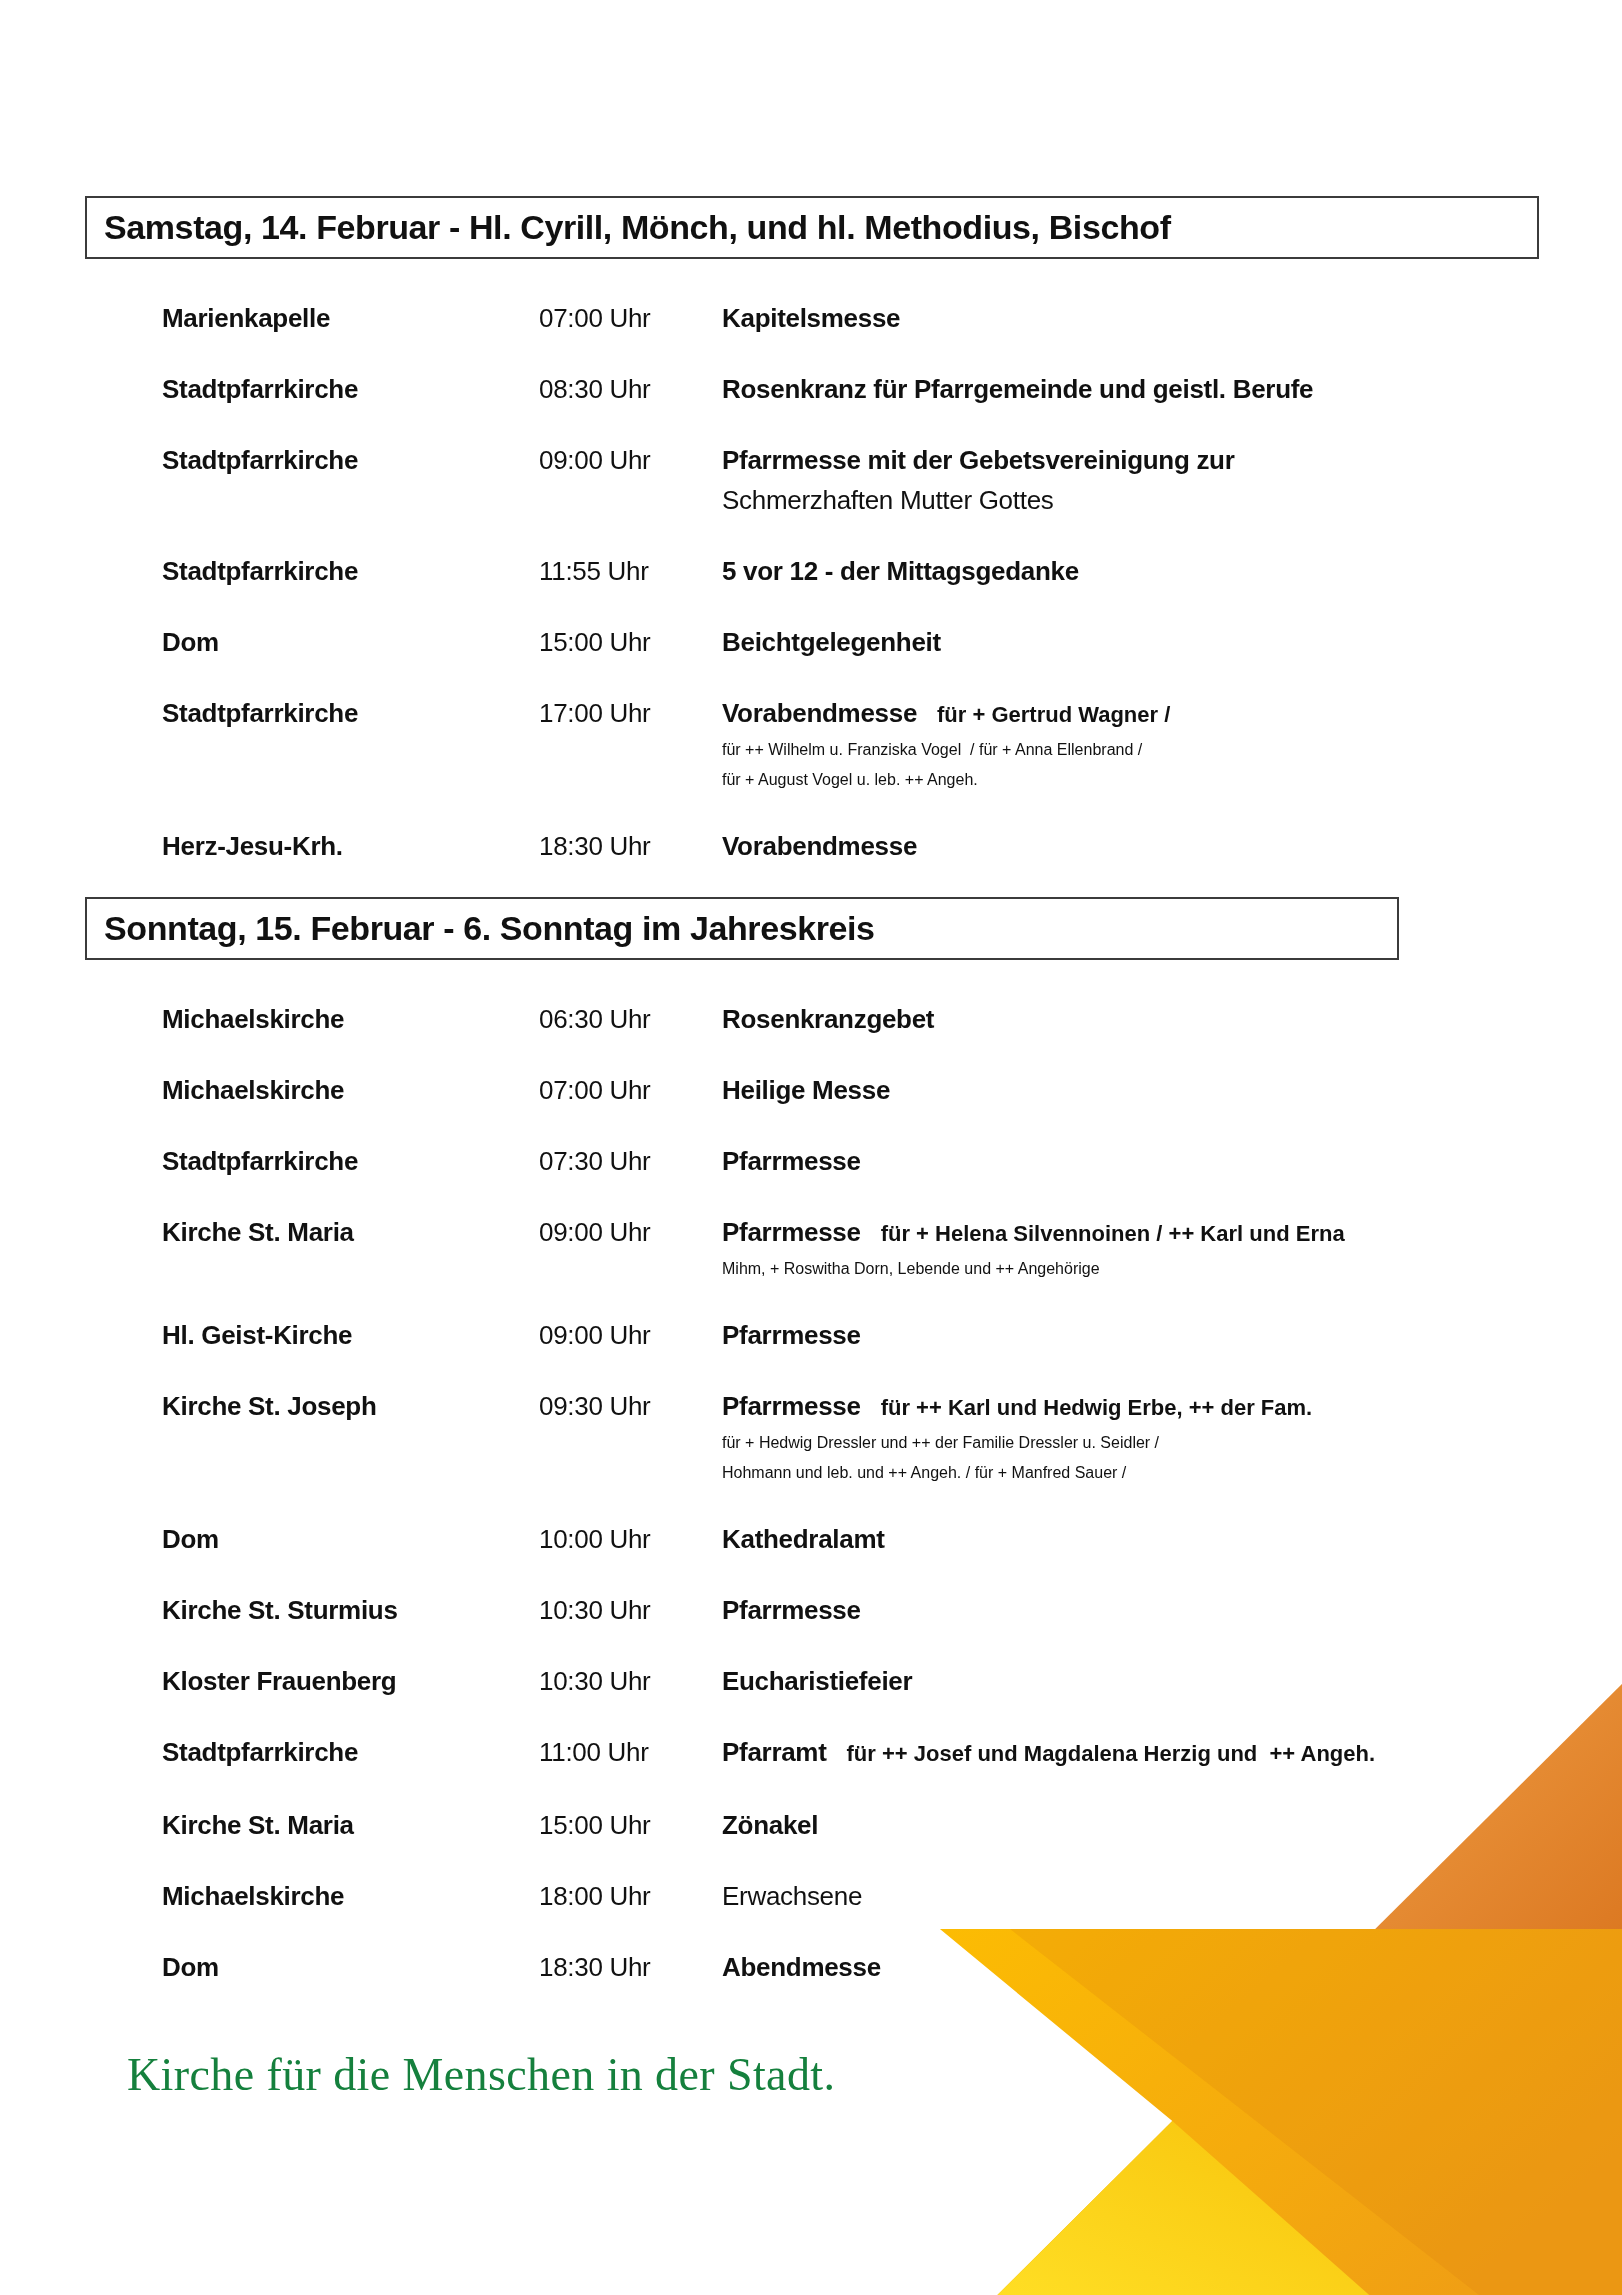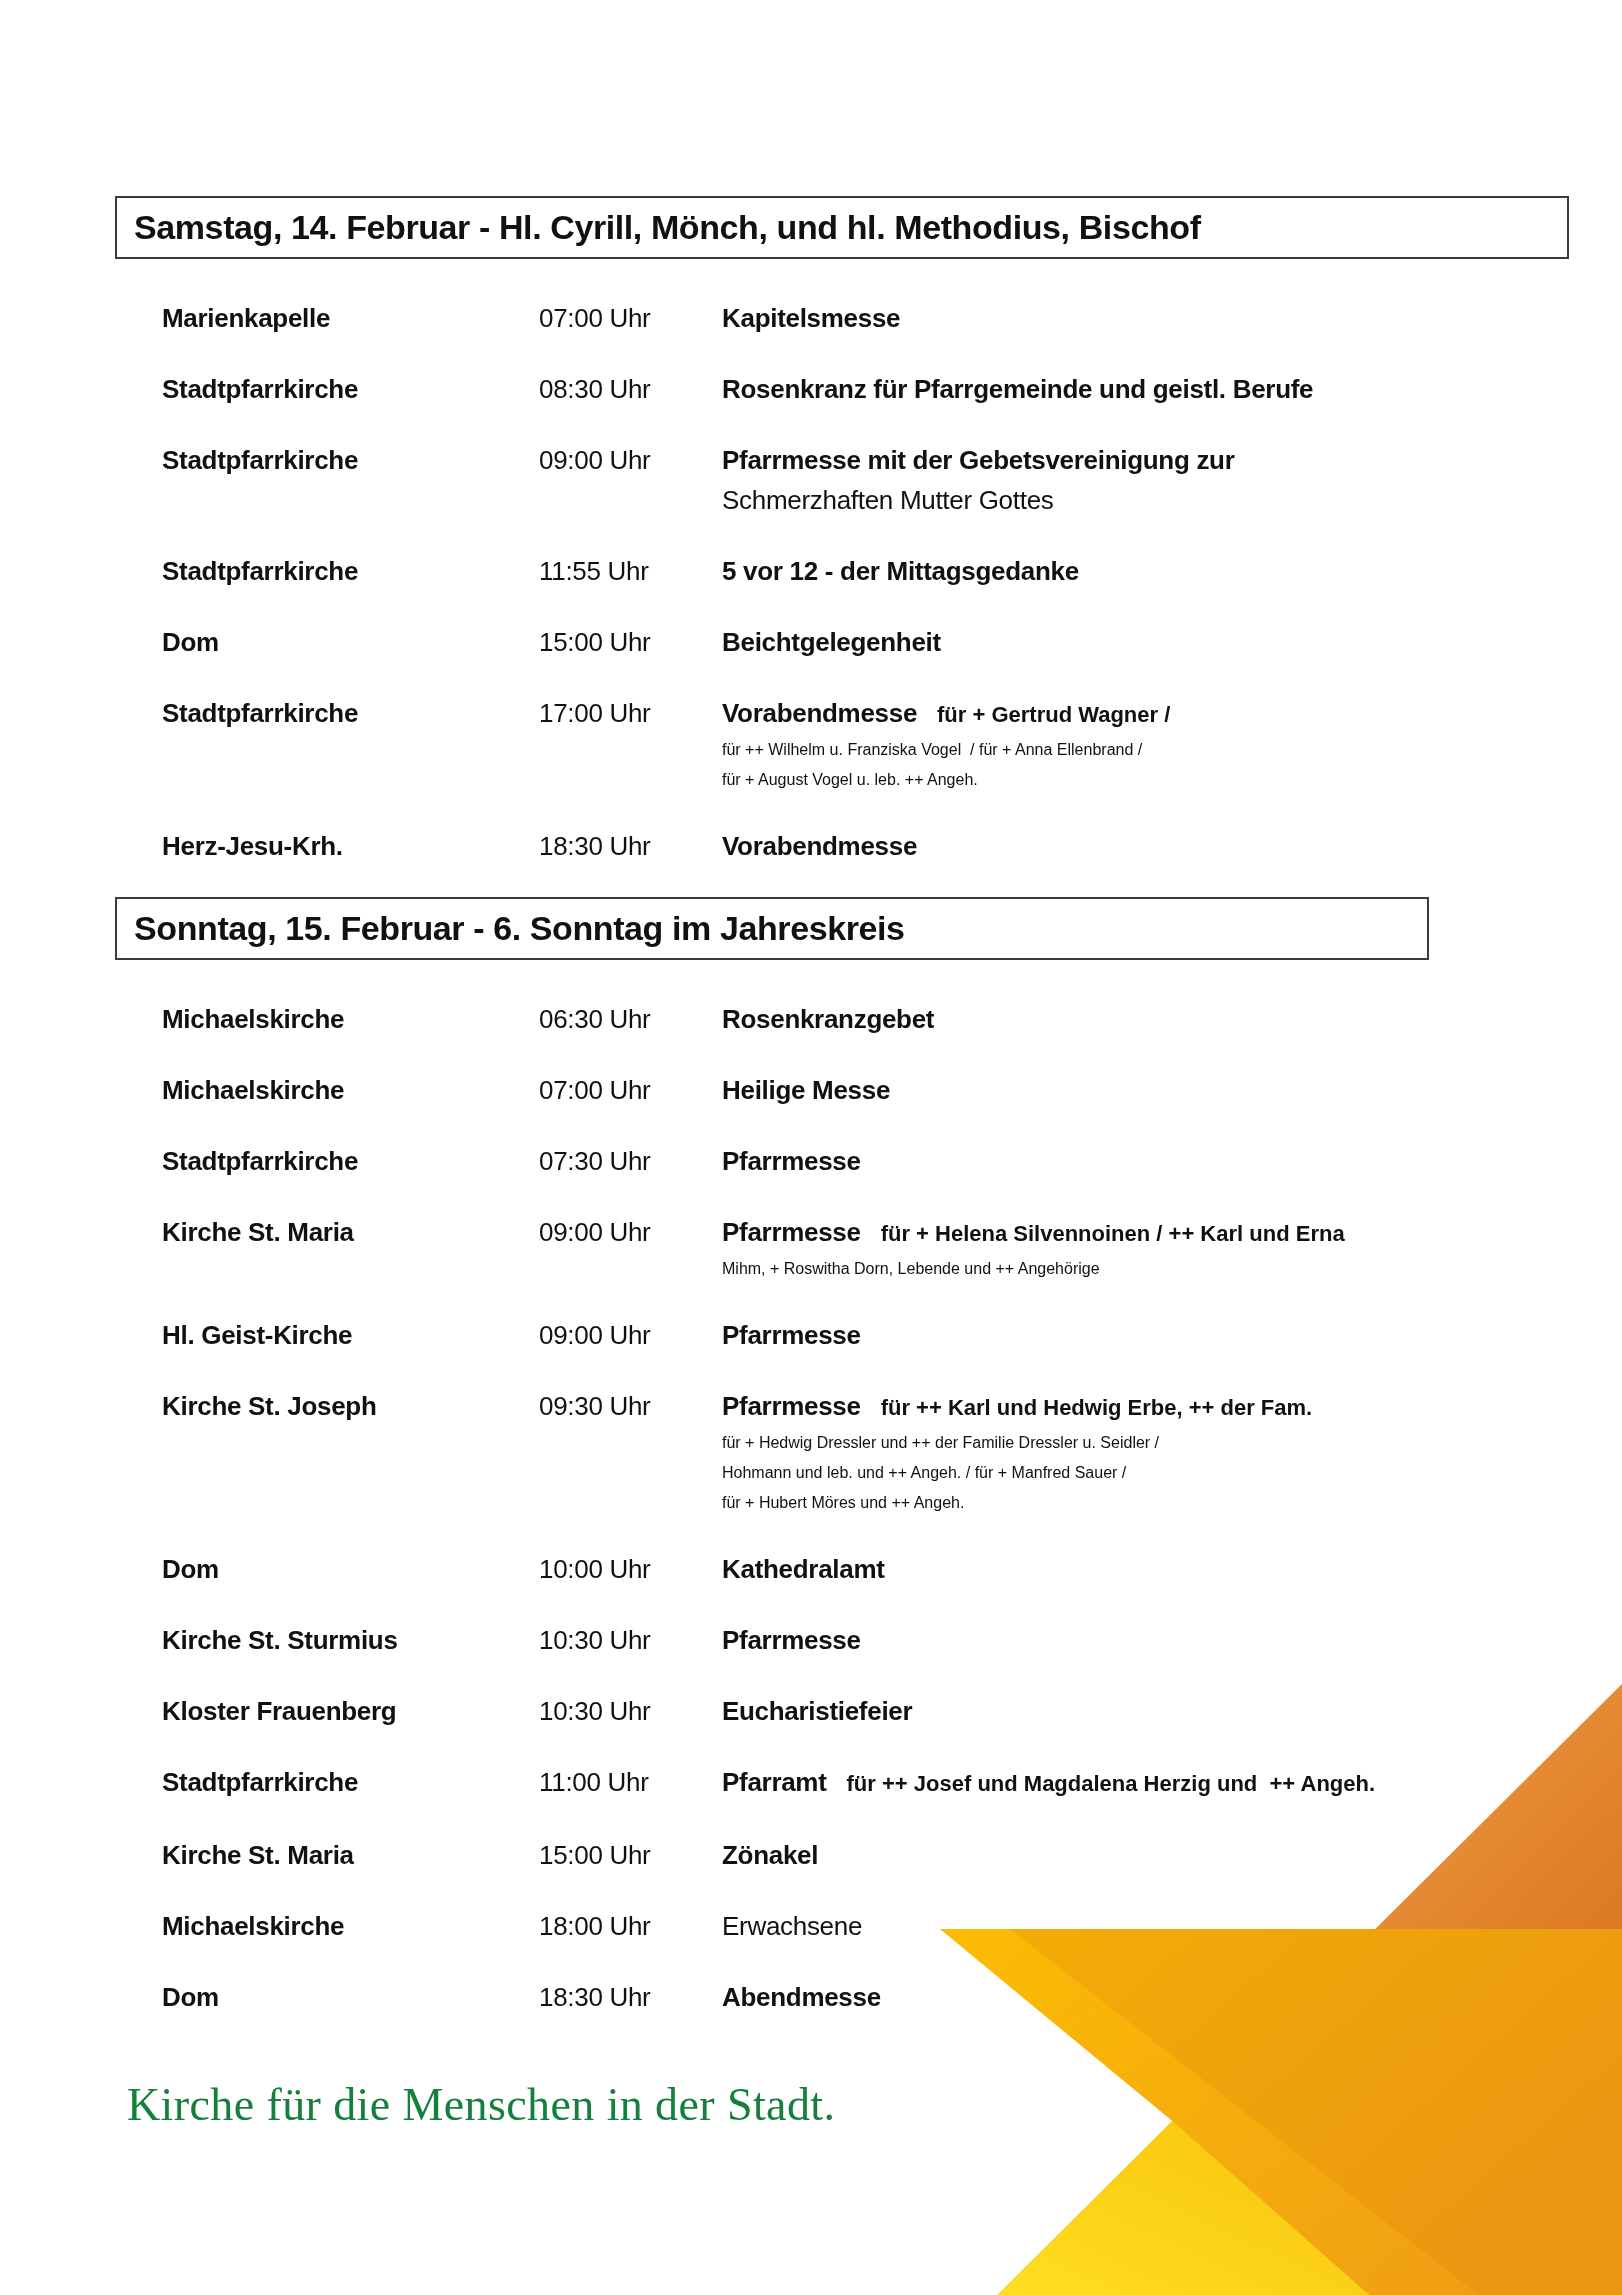--- a/index.html
+++ b/index.html
@@ -12,7 +12,7 @@
   .content{position:relative;z-index:1;padding-top:196px;}
 
   .day-header{
-    box-sizing:border-box;margin-left:115px;height:63px;
+    box-sizing:border-box;margin-left:85px;height:63px;
     border:2.5px solid #3b3b3b;background:#fff;
     display:flex;align-items:center;padding-left:17px;
     font-weight:bold;font-size:34px;letter-spacing:-0.4px;white-space:pre;

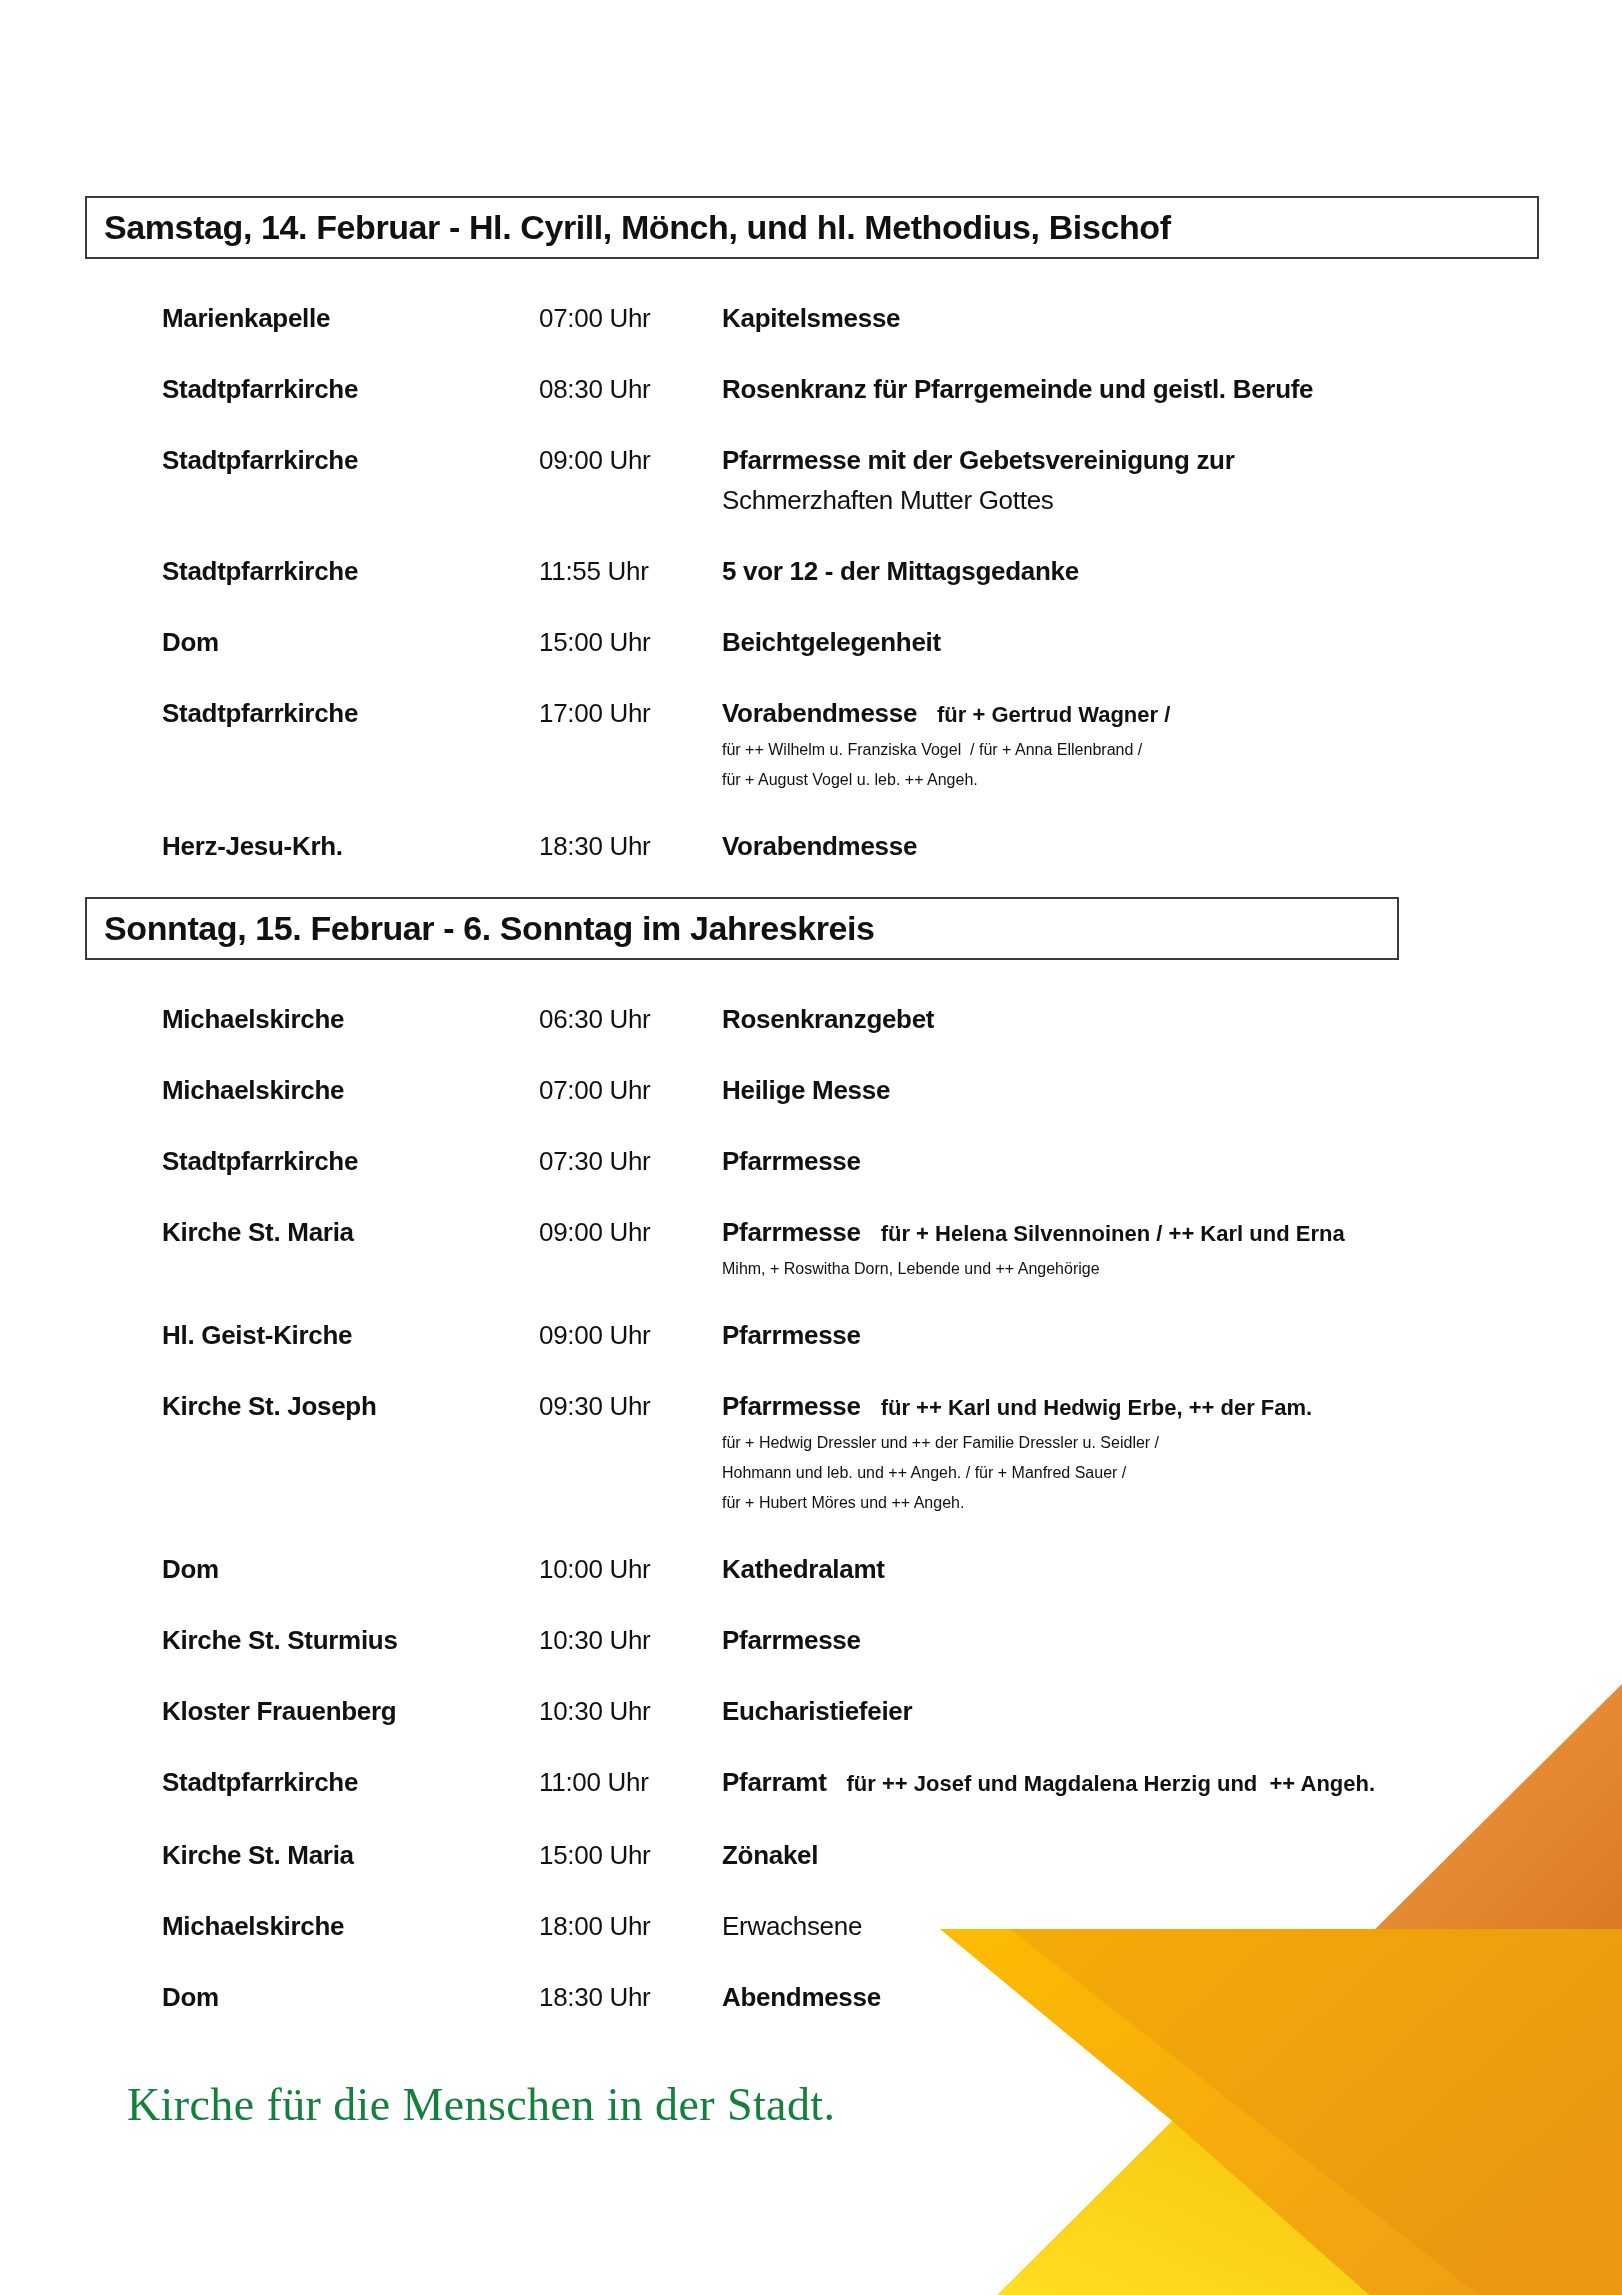--- a/index.html
+++ b/index.html
@@ -184,7 +184,6 @@
       <div class="svc-first">Pfarrmesse<span class="note-inline">für ++ Karl und Hedwig Erbe, ++ der Fam.</span></div>
     <div class="note-line">für + Hedwig Dressler und ++ der Familie Dressler u. Seidler /</div>
               <div class="note-line">Hohmann und leb. und ++ Angeh. / für + Manfred Sauer /</div>
-              <div class="note-line">für + Hubert Möres und ++ Angeh.</div>
             </div>
   </div>
 

